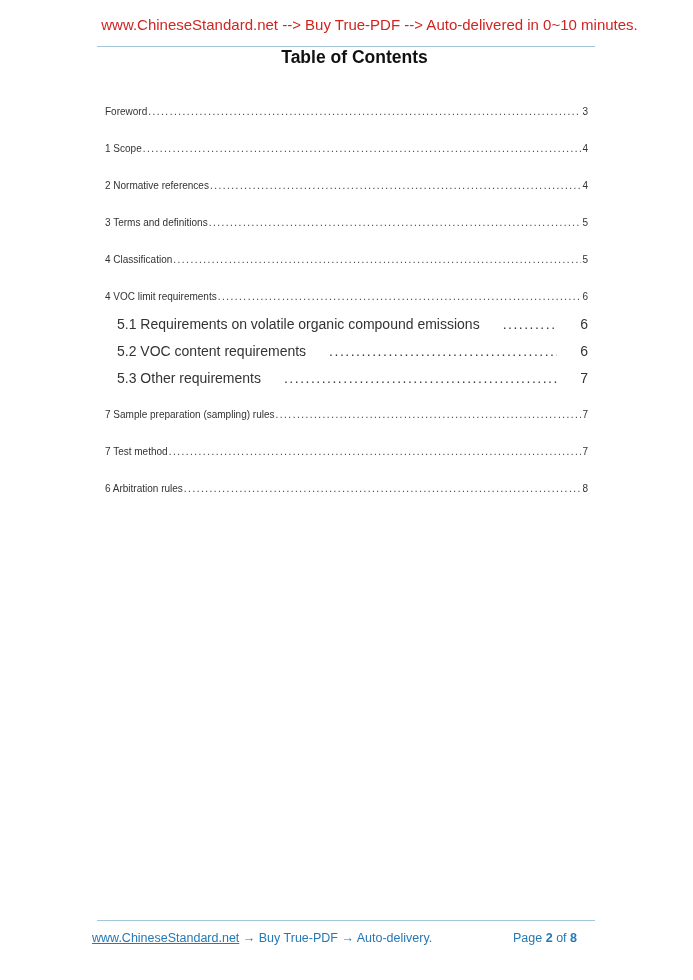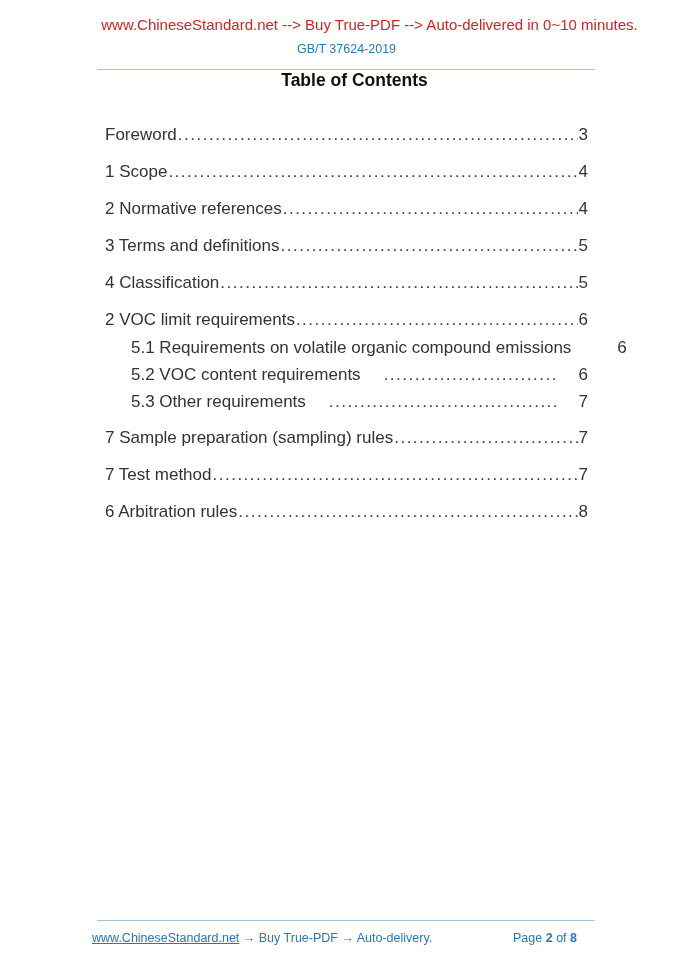--- a/index.html
+++ b/index.html
@@ -111,7 +111,6 @@
 
   <div class="promo-banner">www.ChineseStandard.net --&gt; Buy True-PDF --&gt; Auto-delivered in 0~10 minutes.</div>
 
-  <div class="doc-number">GB/T 37624-2019</div>
 
   <hr class="header-rule">
 

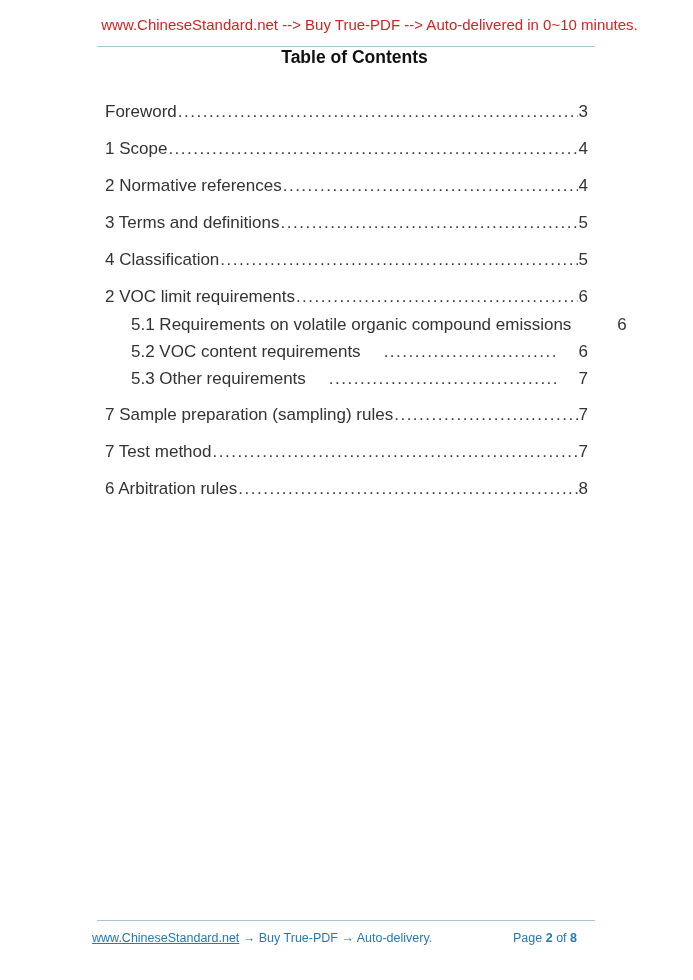--- a/index.html
+++ b/index.html
@@ -54,7 +54,7 @@
   }
   .toc-row.main {
     margin-top: 22px;
-    font-size: 17px;
+    font-size: 10px;
     line-height: 15px;
   }
   .toc-row.main:first-child { margin-top: 0; }

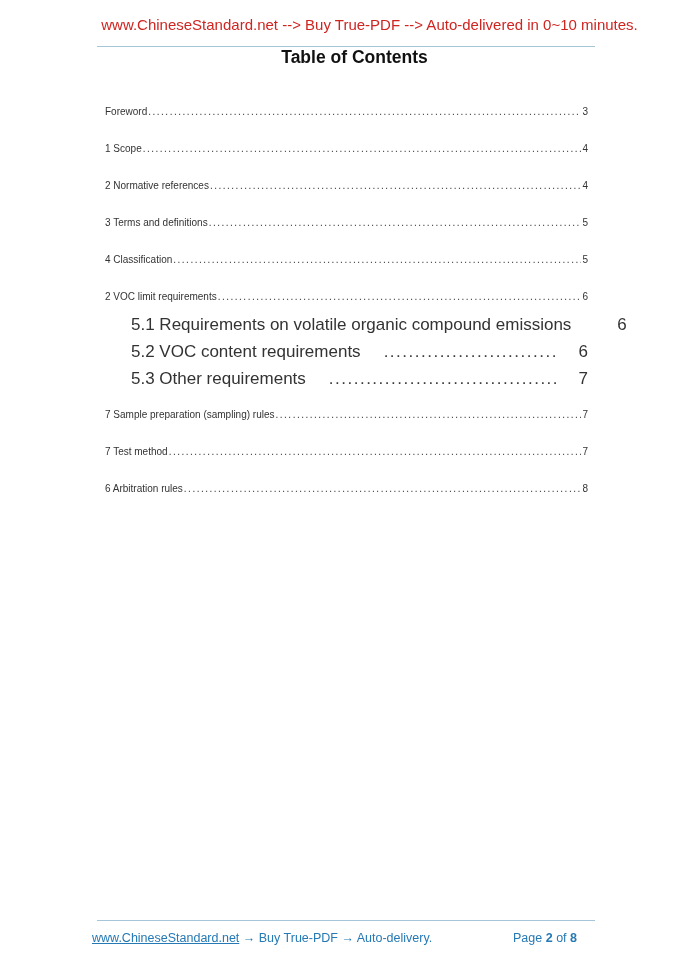--- a/index.html
+++ b/index.html
@@ -148,7 +148,7 @@
   </div>
 
   <div class="toc-row main">
-    <span class="toc-label">2 VOC limit requirements </span>
+    <span class="toc-label">4 VOC limit requirements </span>
     <span class="toc-leader"></span>
     <span class="toc-page">6</span>
   </div>

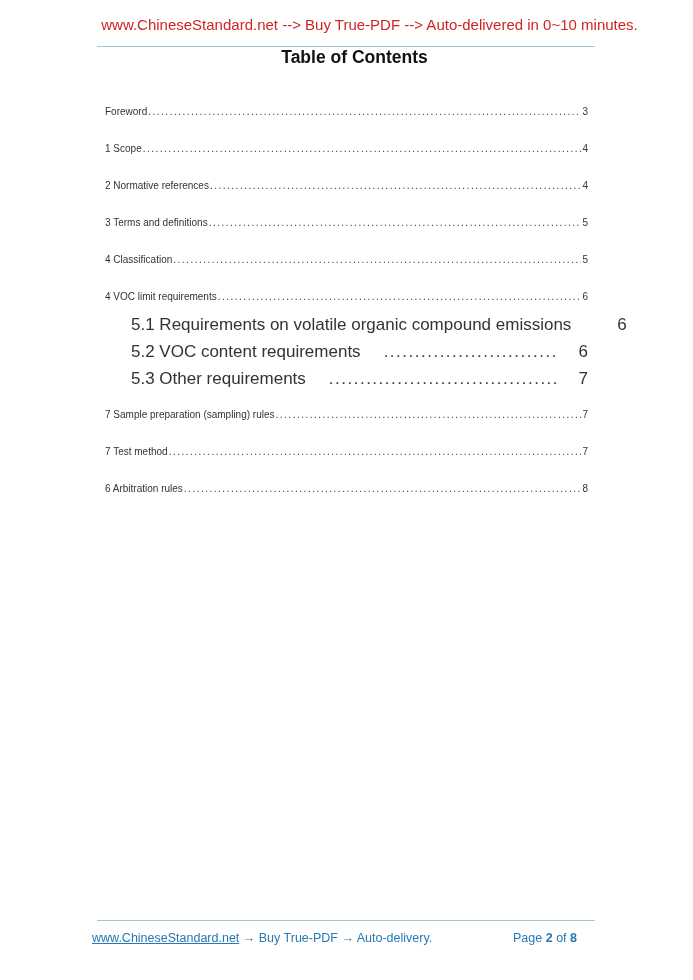--- a/index.html
+++ b/index.html
@@ -60,8 +60,8 @@
   .toc-row.main:first-child { margin-top: 0; }
   .toc-row.sub {
     margin-top: 14px;
-    margin-left: 26px;
-    font-size: 17px;
+    margin-left: 12px;
+    font-size: 14px;
     line-height: 13px;
     gap: 22px;
   }

